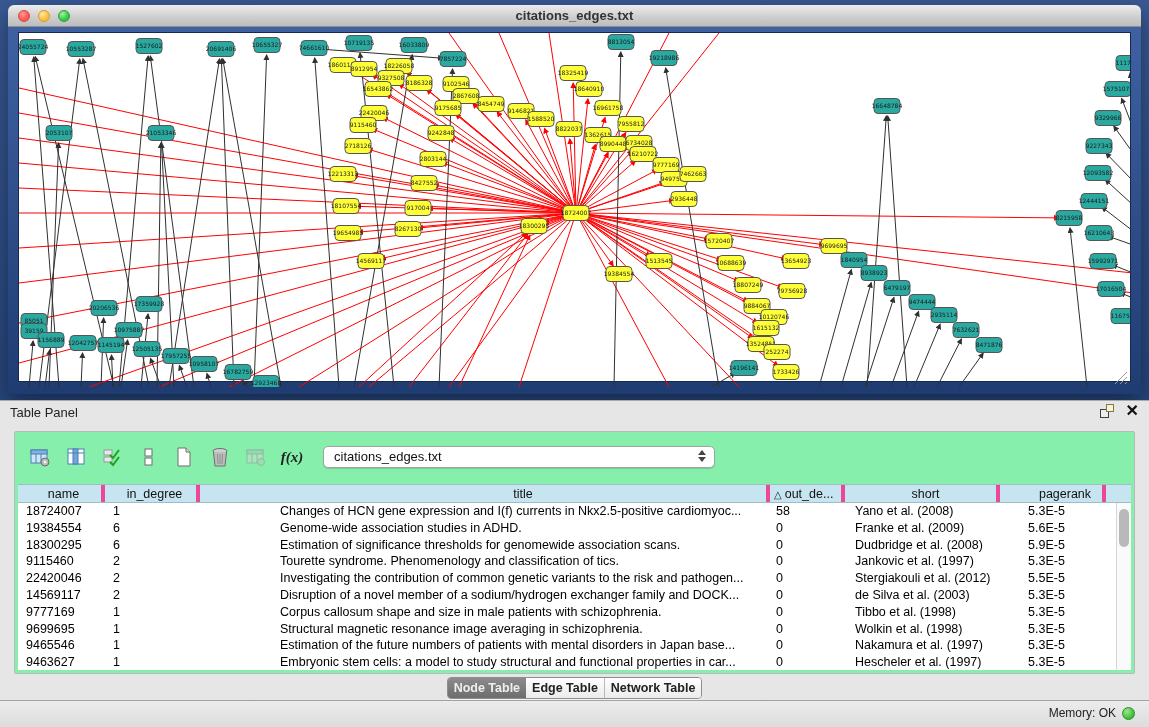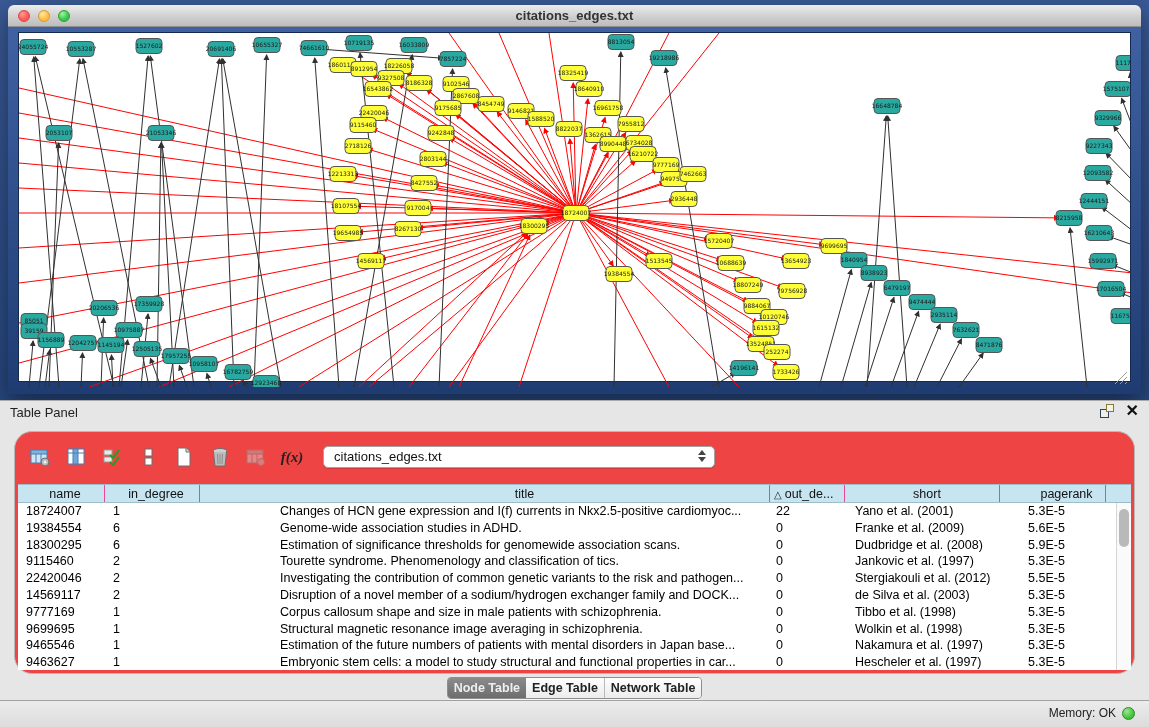--- a/index.html
+++ b/index.html
@@ -37,7 +37,7 @@
   .close-ic { font-size:16px; font-weight:700; color:#111; line-height:14px; }
 
   .panel-inner { position:absolute; left:14px; top:30px; width:1121px; height:243px;
-                 background:#ef4444; border:1px solid #b9b9b9; border-radius:18px; }
+                 background:#86efac; border:1px solid #b9b9b9; border-radius:2px; }
   .toolbar { position:absolute; left:12px; top:8px; height:34px; display:flex; align-items:center; gap:10px; }
   .tbtn { width:26px; height:26px; display:flex; align-items:center; justify-content:center; }
   .fx { font-family:"Liberation Serif",serif; font-style:italic; font-weight:700; font-size:15px; color:#222; }

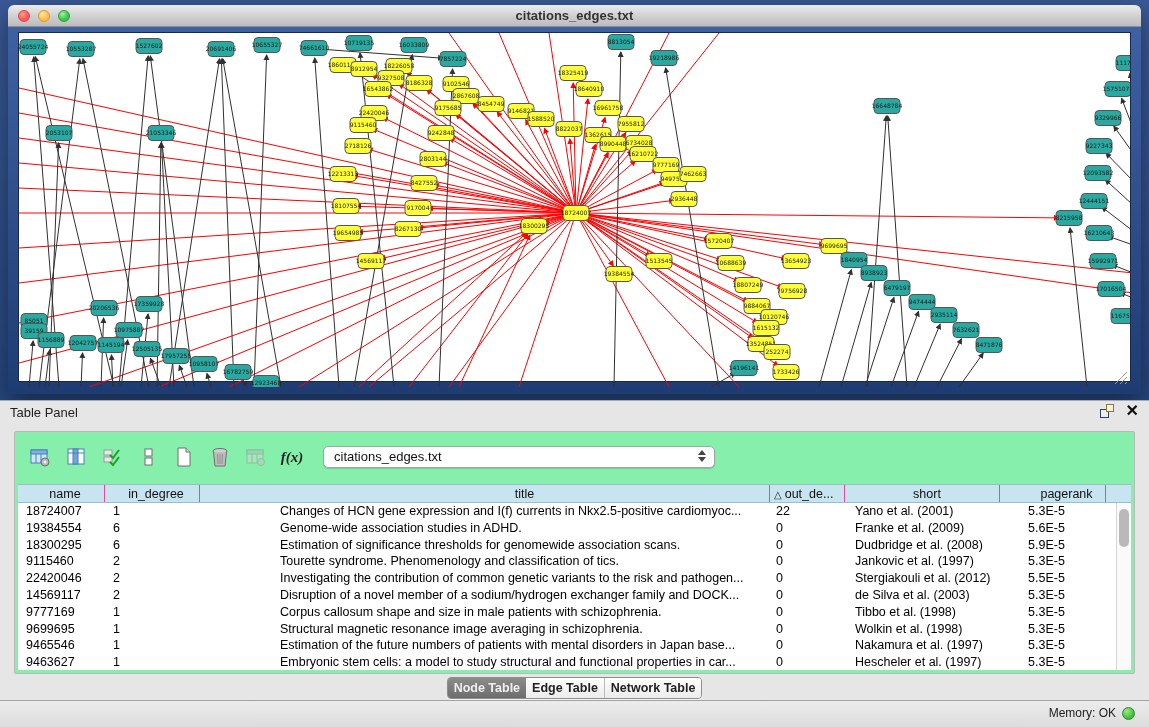--- a/index.html
+++ b/index.html
@@ -51,7 +51,7 @@
 
   .tablewrap { position:absolute; left:3px; top:52px; right:3px; bottom:3px; background:#fff; }
   .thead { display:flex; height:19px; background:#c6e5f1; border-top:1px solid #9fbcc9; border-bottom:1px solid #9fbcc9; }
-  .th { font-size:12.5px; color:#111; text-align:center; line-height:18px; border-right:1px solid #ec4899; overflow:hidden; white-space:nowrap; }
+  .th { font-size:12.5px; color:#111; text-align:center; line-height:18px; border-right:4px solid #ec4899; overflow:hidden; white-space:nowrap; }
   .th.left { text-align:left; padding-left:4px; }
   .sortmark { font-size:10px; margin-right:3px; color:#222; }
   .tbody { position:absolute; left:0; top:19px; right:15px; bottom:0; overflow:hidden; }

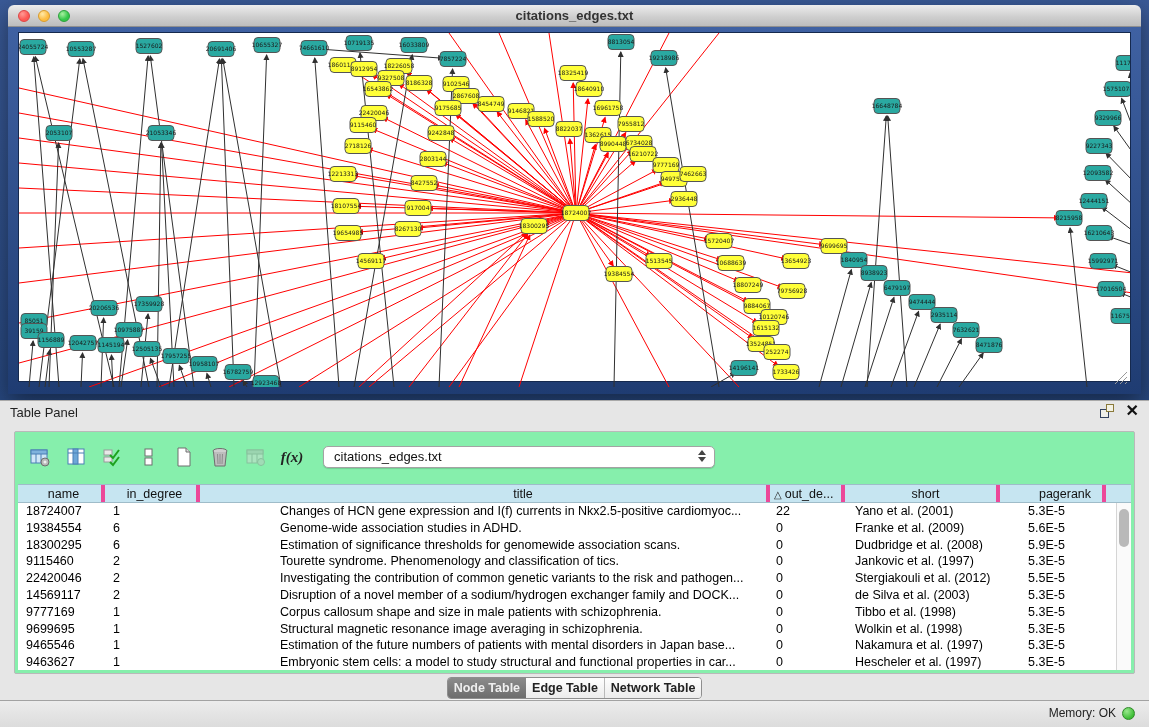--- a/index.html
+++ b/index.html
@@ -744,7 +744,7 @@
             <div class="td c1">1</div>
             <div class="td c2">2008</div>
             <div class="td c3">Changes of HCN gene expression and I(f) currents in Nkx2.5-positive cardiomyoc...</div>
-            <div class="td c4">22</div>
+            <div class="td c4">58</div>
             <div class="td c5">Yano et al. (2001)</div>
             <div class="td c6">5.3E-5</div>
           </div>

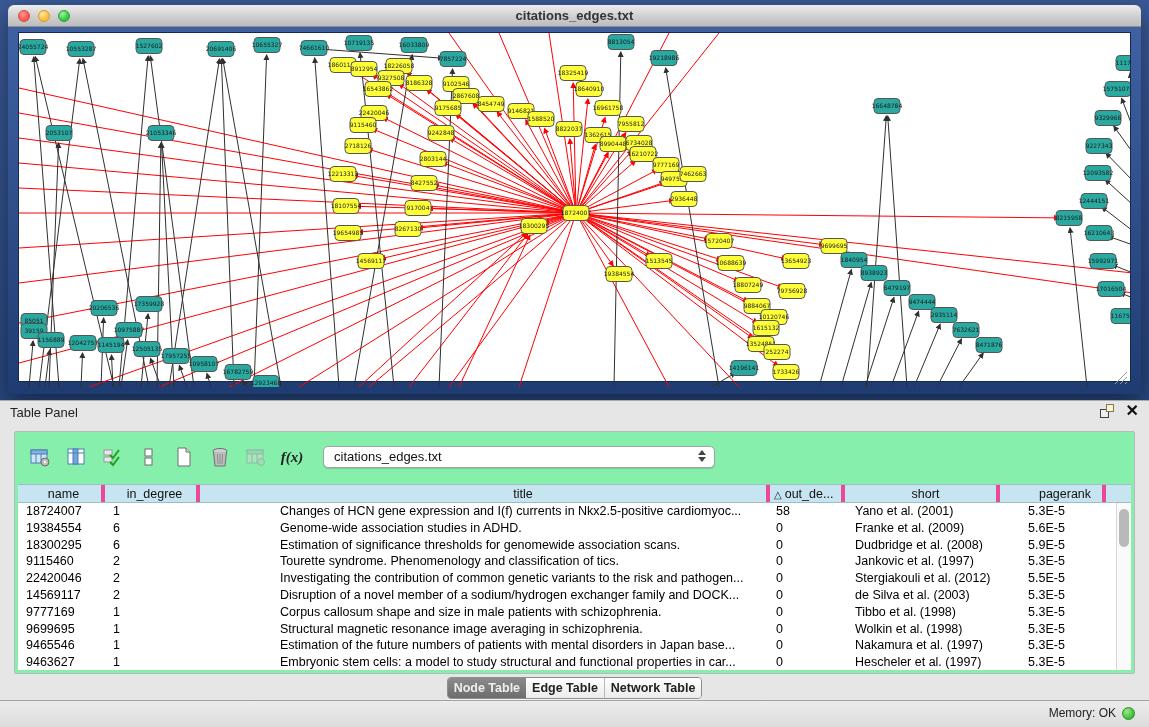--- a/index.html
+++ b/index.html
@@ -745,7 +745,7 @@
             <div class="td c2">2008</div>
             <div class="td c3">Changes of HCN gene expression and I(f) currents in Nkx2.5-positive cardiomyoc...</div>
             <div class="td c4">58</div>
-            <div class="td c5">Yano et al. (2001)</div>
+            <div class="td c5">Yano et al. (2008)</div>
             <div class="td c6">5.3E-5</div>
           </div>
           <div class="tr">

